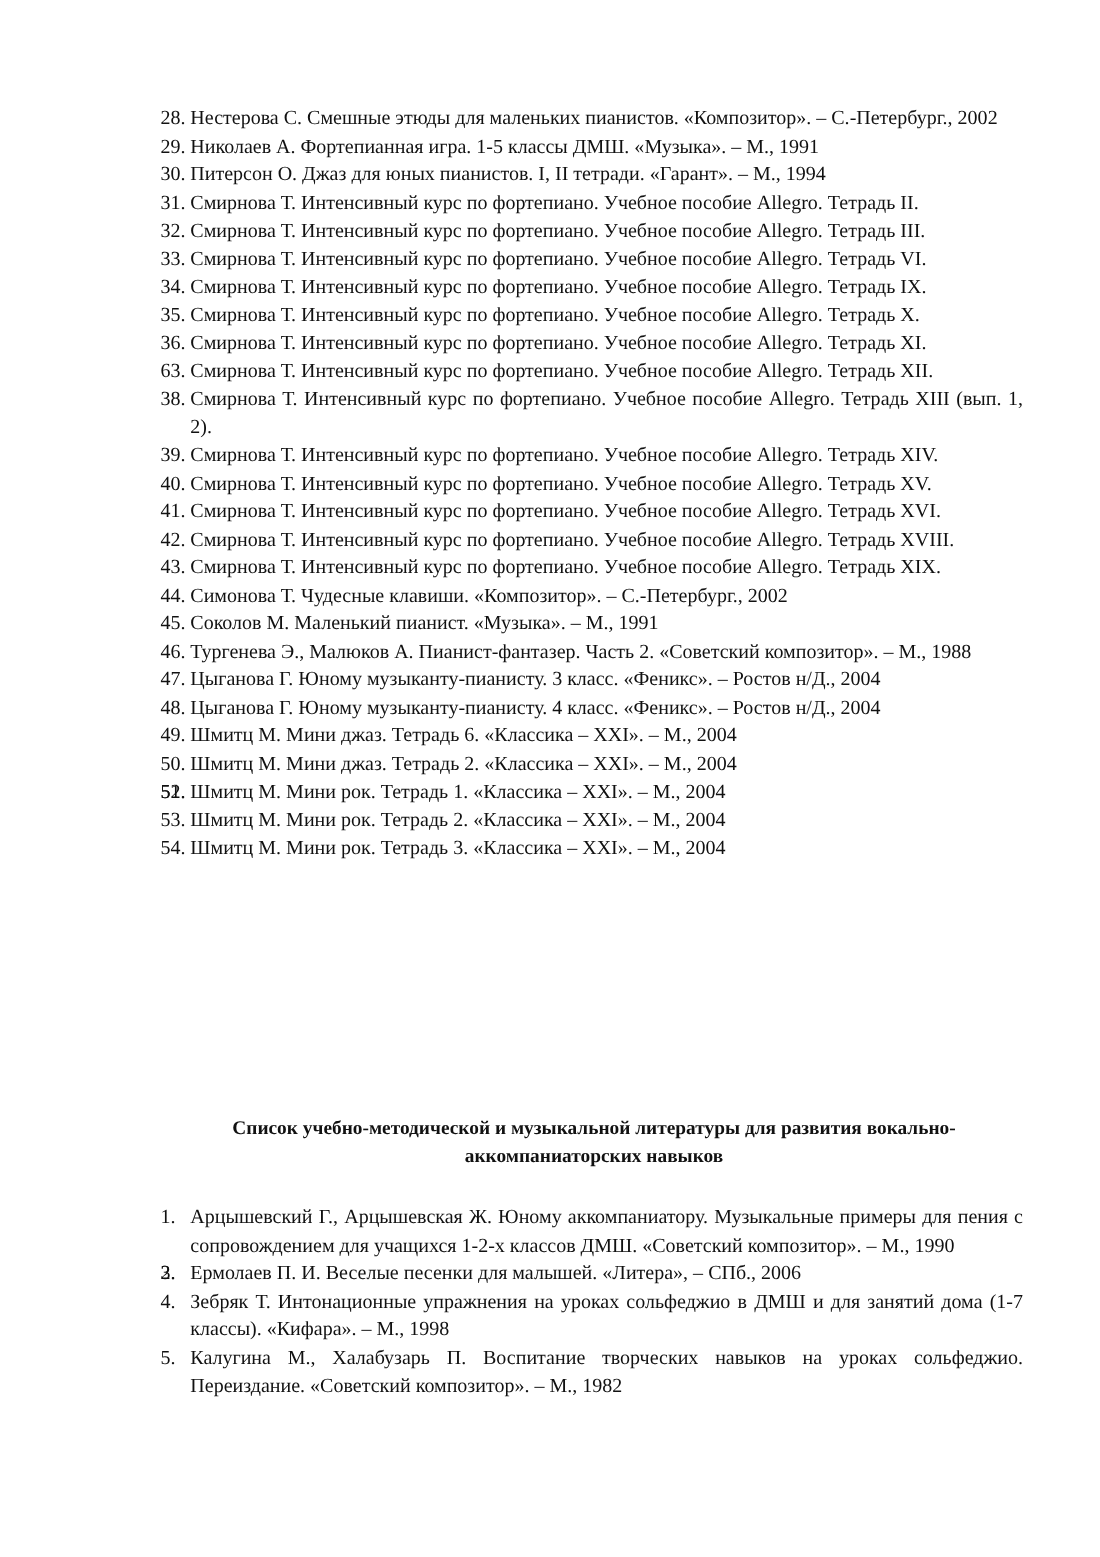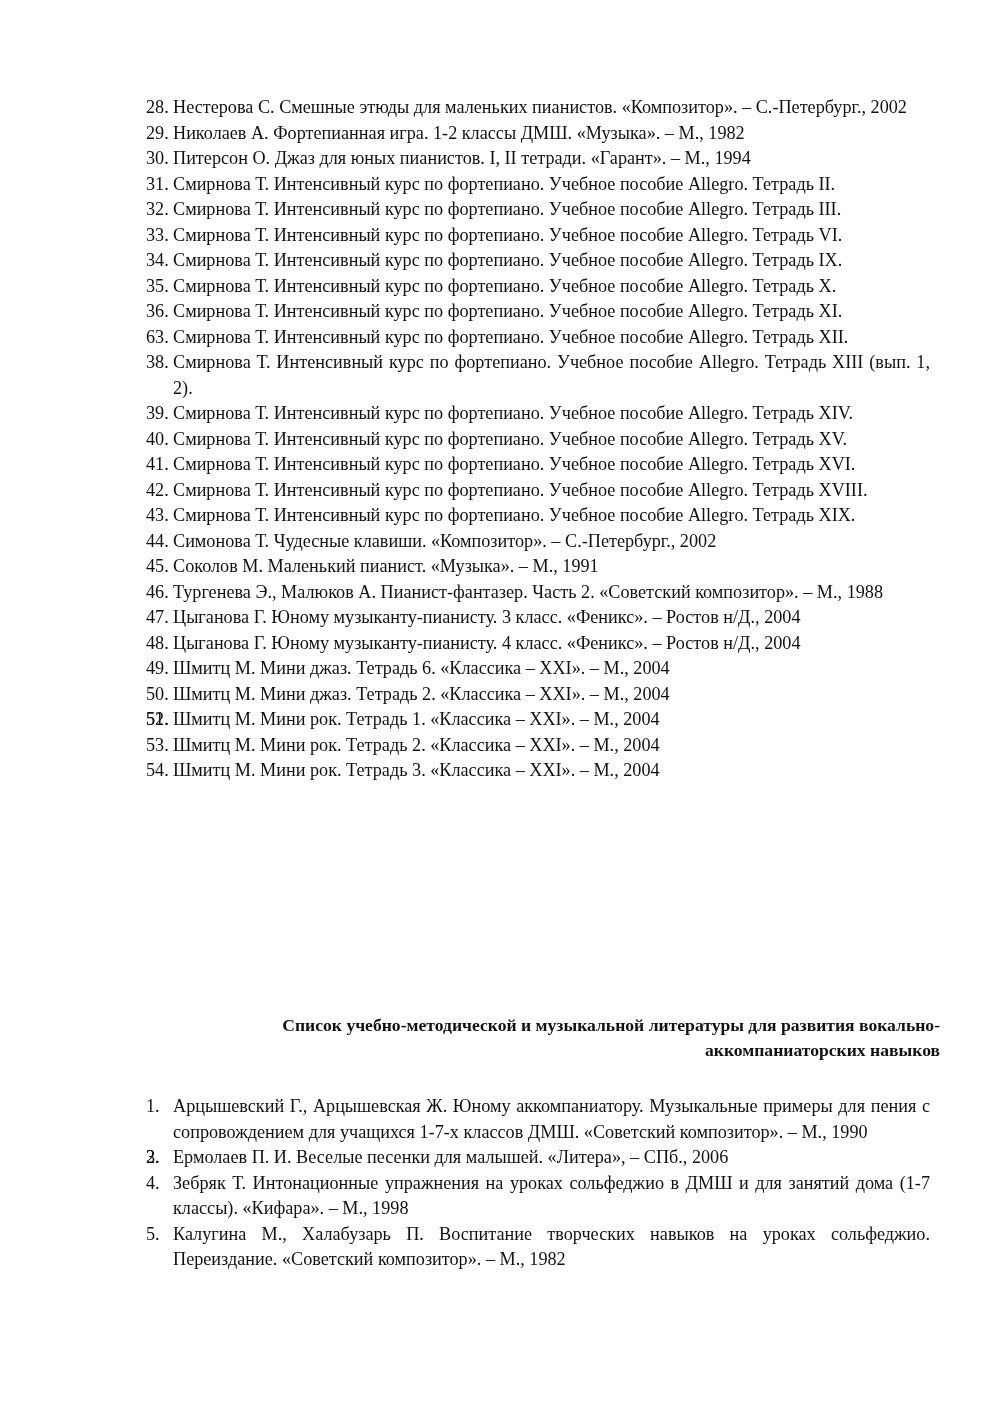--- a/index.html
+++ b/index.html
@@ -22,7 +22,7 @@
 <div class="page">
   <ol class="list list1" id="listA">
       <li class="item"><span class="num">28.</span><span>Нестерова С. Смешные этюды для маленьких пианистов. «Композитор». – С.-Петербург., 2002</span></li>
-      <li class="item"><span class="num">29.</span><span>Николаев А. Фортепианная игра. 1-2 классы ДМШ. «Музыка». – М., 1982</span></li>
+      <li class="item"><span class="num">29.</span><span>Николаев А. Фортепианная игра. 1-5 классы ДМШ. «Музыка». – М., 1991</span></li>
       <li class="item"><span class="num">30.</span><span>Питерсон О. Джаз для юных пианистов. I, II тетради. «Гарант». – М., 1994</span></li>
       <li class="item"><span class="num">31.</span><span>Смирнова Т. Интенсивный курс по фортепиано. Учебное пособие Allegro. Тетрадь II.</span></li>
       <li class="item"><span class="num">32.</span><span>Смирнова Т. Интенсивный курс по фортепиано. Учебное пособие Allegro. Тетрадь III.</span></li>

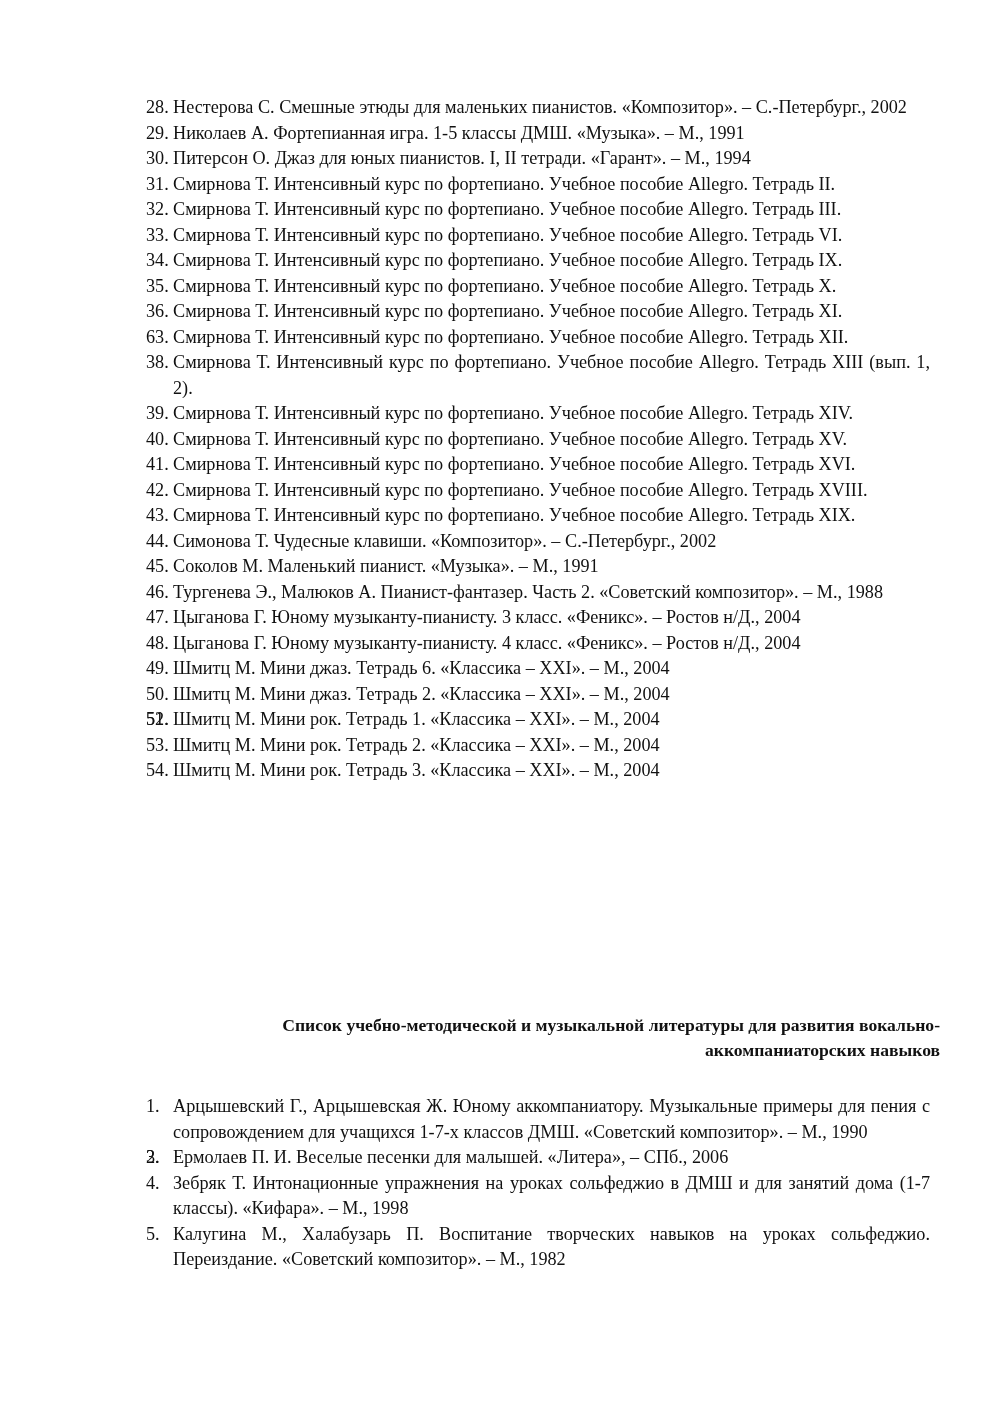--- a/index.html
+++ b/index.html
@@ -11,7 +11,7 @@
   .item { position: relative; padding-left: 27px; font-size: 18.2px; line-height: 25.5px;
           text-align: justify; text-align-last: left; }
   .item .num { position: absolute; left: 0; top: 0; }
-  .title { position: absolute; left: 140px; width: 800px; top: 1013px; text-align: right;
+  .title { position: absolute; left: 140px; width: 800px; top: 1013px; text-align: center;
            font-weight: bold; font-size: 17.6px; line-height: 25px; }
   .list2 { top: 1094px; }
   .list2 .item { padding-left: 27px; }

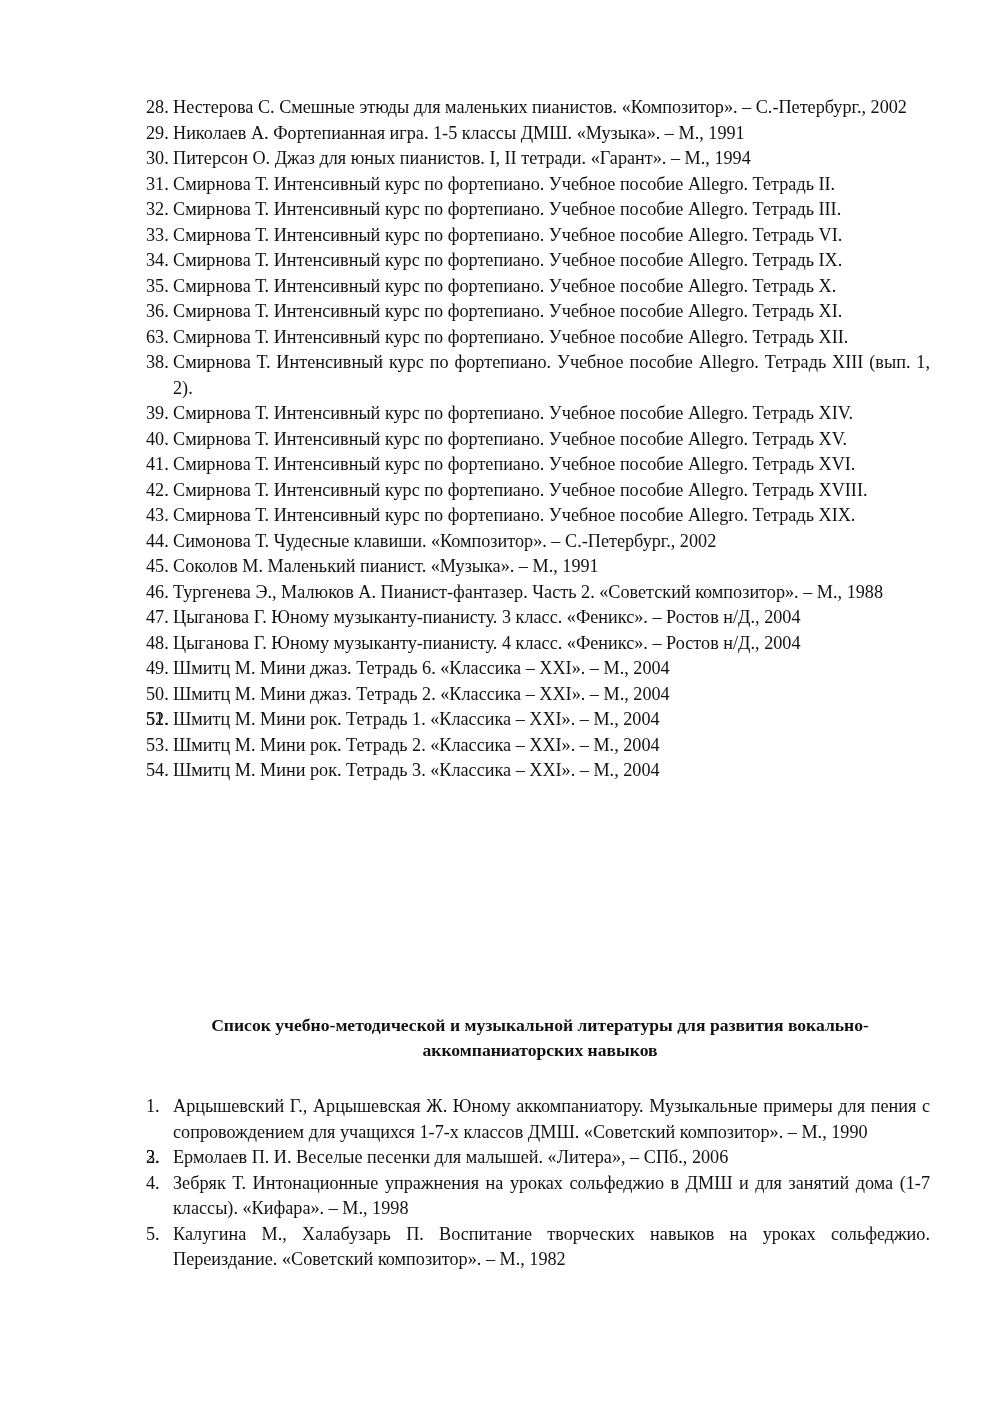--- a/index.html
+++ b/index.html
@@ -51,7 +51,7 @@
     </ol>
   <div class="title">Список учебно-методической  и музыкальной литературы для развития вокально-аккомпаниаторских навыков</div>
   <ol class="list list2" id="listB">
-      <li class="item"><span class="num">1.</span><span>Арцышевский Г., Арцышевская Ж. Юному аккомпаниатору. Музыкальные примеры для пения с сопровождением для учащихся 1-7-х классов ДМШ. «Советский композитор». – М., 1990</span></li>
+      <li class="item"><span class="num">1.</span><span>Арцышевский Г., Арцышевская Ж. Юному аккомпаниатору. Музыкальные примеры для пения с сопровождением для учащихся 1-2-х классов ДМШ. «Советский композитор». – М., 1990</span></li>
       <li class="item"><span class="num">2.</span></li>
       <li class="item"><span class="num">3.</span><span>Ермолаев П. И. Веселые песенки для малышей. «Литера», – СПб., 2006</span></li>
       <li class="item"><span class="num">4.</span><span>Зебряк Т. Интонационные упражнения на уроках сольфеджио в ДМШ и для занятий дома (1-7 классы). «Кифара». – М., 1998</span></li>

